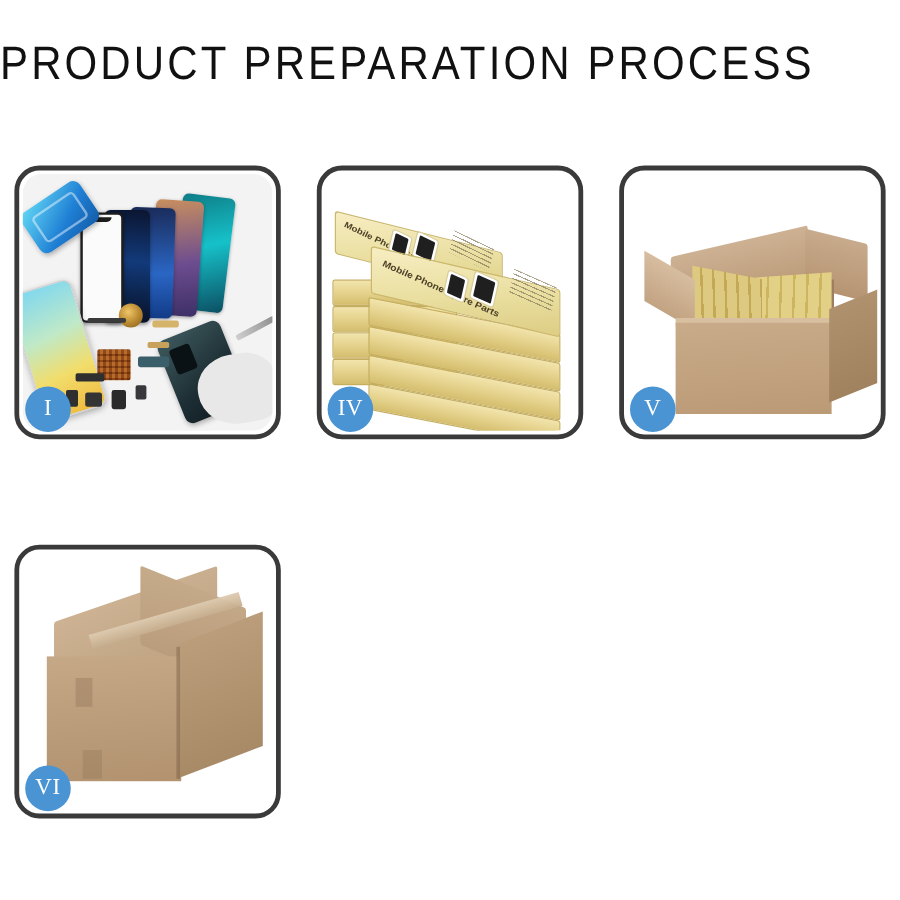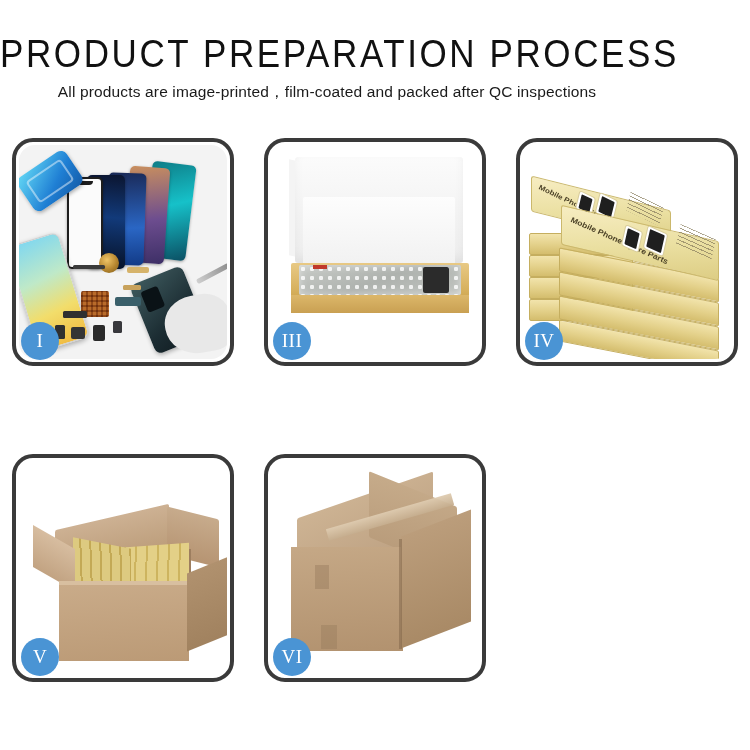--- a/index.html
+++ b/index.html
@@ -20,7 +20,7 @@
   .header {
     width: 654px;
     padding-top: 30px;
-    text-align: center;
+    text-align: left;
   }
   .main-title {
     font-family: "Liberation Sans", sans-serif;

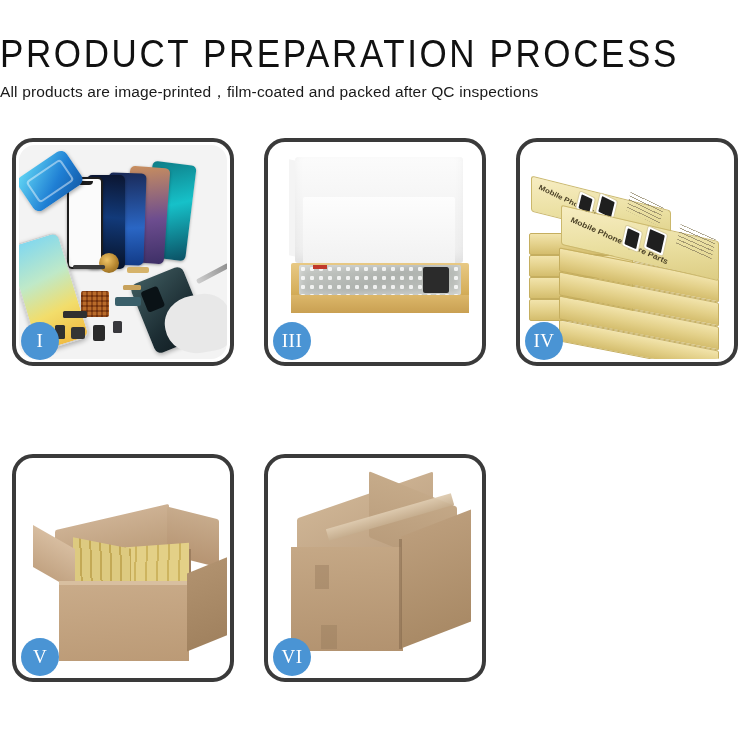--- a/index.html
+++ b/index.html
@@ -401,7 +401,6 @@
 
 <div class="header">
   <div class="main-title">PRODUCT PREPARATION PROCESS</div>
-  <div class="sub-title">All products are image-printed，film-coated and packed after QC inspections</div>
 </div>
 
 <div class="grid">

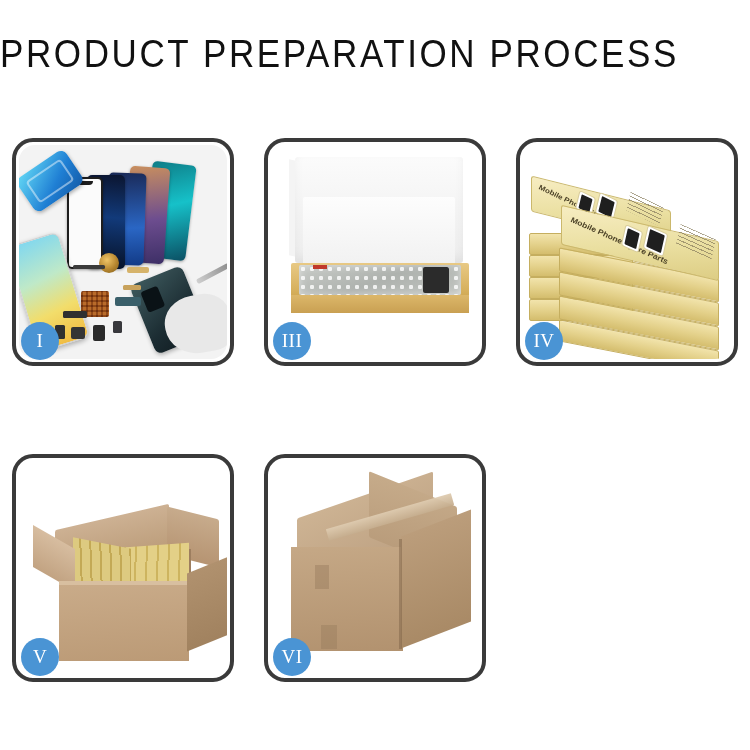--- a/index.html
+++ b/index.html
@@ -435,20 +435,6 @@
   </div>
 
 
-  <div class="panel">
-    <div class="panel-photo">
-      <div class="p3-flapL"></div>
-      <div class="p3-flapR"></div>
-      <div class="p3-flapback"></div>
-      <div class="p3-foam"></div>
-      <div class="p3-tray"></div>
-      <div class="p3-trayin"></div>
-      <div class="p3-dark"></div>
-      <div class="p3-red"></div>
-      <div class="p3-front"></div>
-    </div>
-    <div class="badge">III</div>
-  </div>
 
   <div class="panel">
     <div class="panel-photo">

